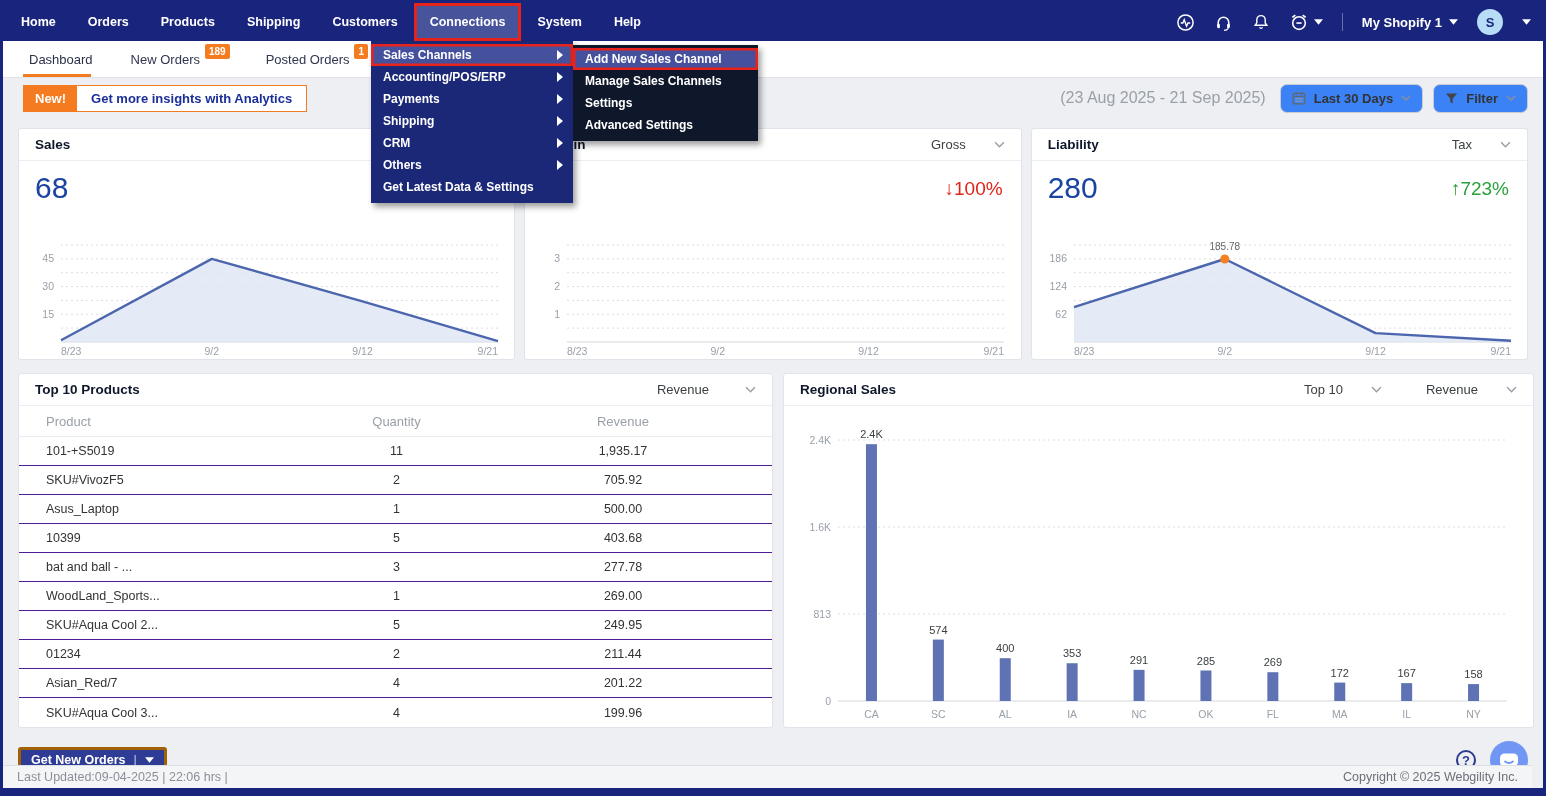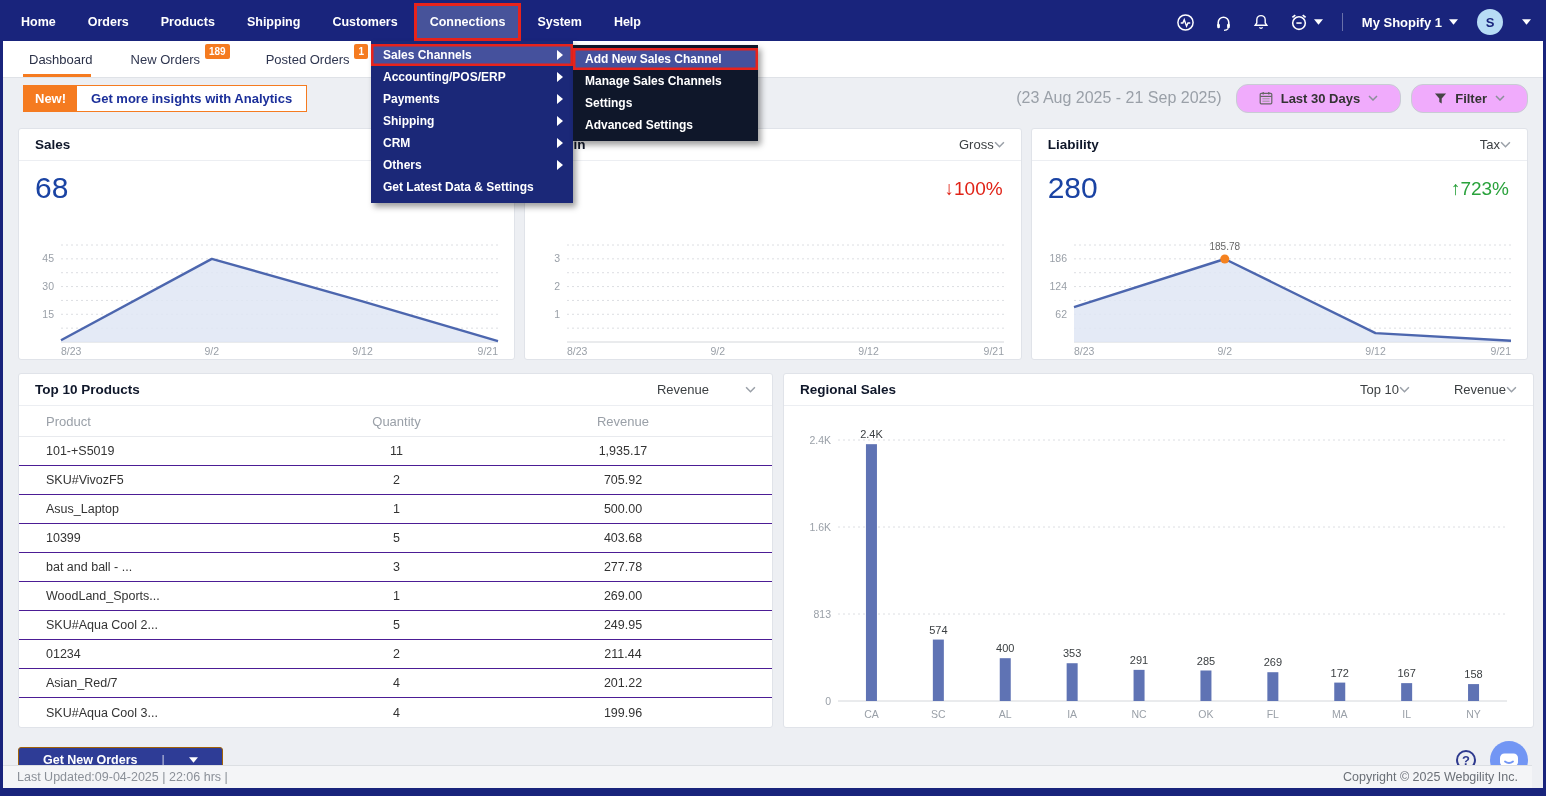--- a/index.html
+++ b/index.html
@@ -36,7 +36,7 @@
   .promo-link { color:#1b2f9a; font-weight:bold; font-size:13px; display:flex; align-items:center; padding:0 14px; cursor:pointer; }
   .subbar-right { margin-left:auto; display:flex; align-items:center; gap:10px; }
   .daterange { color:#9aa0a8; font-size:16px; margin-right:4px; }
-  .btn { background:#f0abfc; border:1px solid #c8ccd4; border-radius:12px; height:29px; padding:0 22px; font-size:13px;
+  .btn { background:#3b82f6; border:1px solid #c8ccd4; border-radius:7px; height:29px; padding:0 11px; font-size:13px;
          color:#333; display:flex; align-items:center; gap:8px; cursor:pointer; font-family:inherit; }
   .btn .chev { color:#8a8f98; }
 

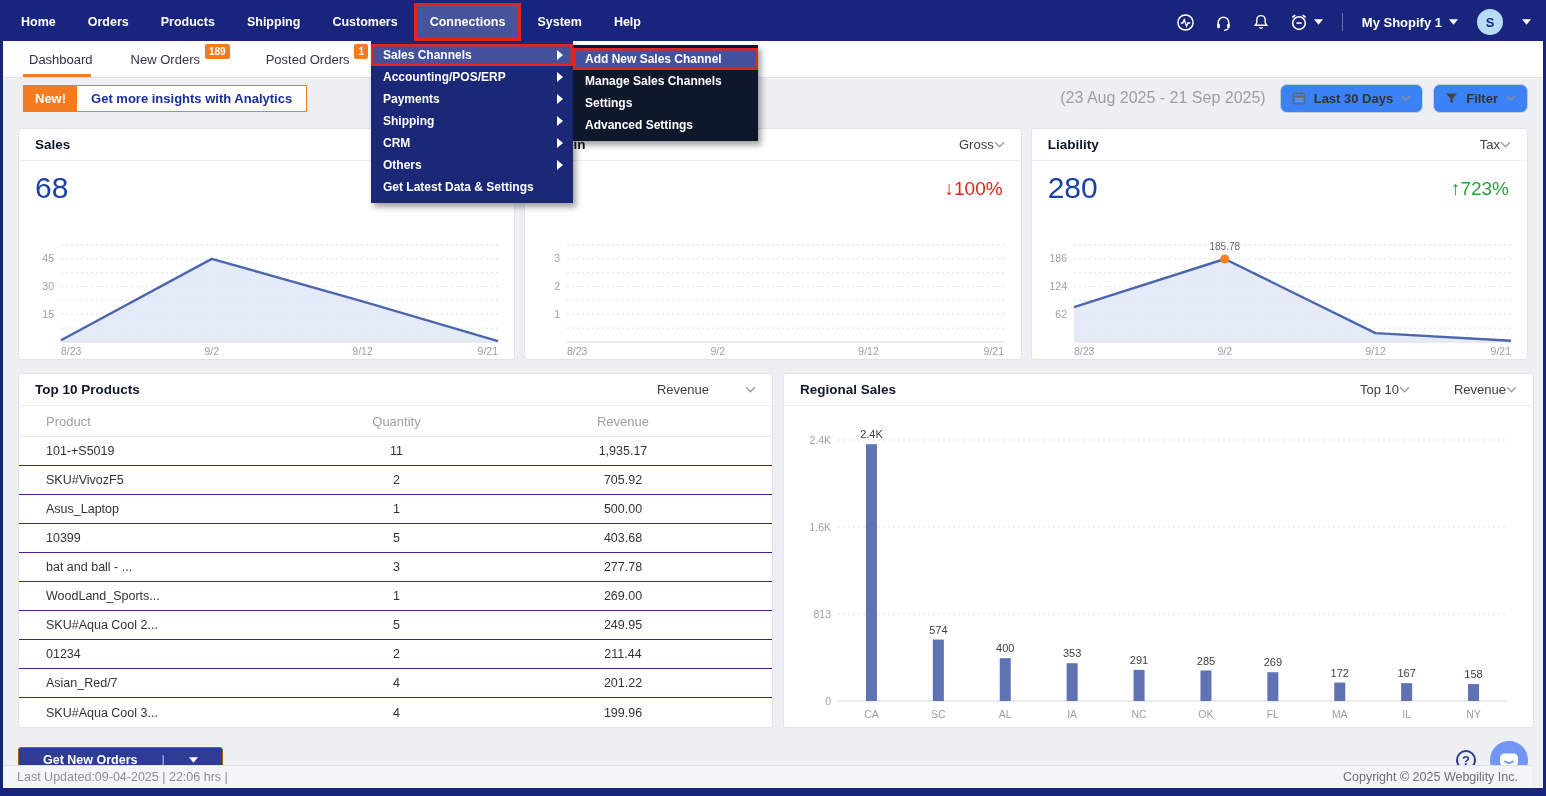--- a/index.html
+++ b/index.html
@@ -48,7 +48,7 @@
   .card-head { height:32px; flex:0 0 32px; padding:0 16px; display:flex; align-items:center; justify-content:space-between;
                border-bottom:1px solid #eceef2; }
   .card-title { font-size:13.5px; font-weight:bold; color:#0f172a; }
-  .selector { display:flex; align-items:center; font-size:13px; color:#3c4043; cursor:pointer; }
+  .selector { display:flex; align-items:center; gap:28px; font-size:13px; color:#3c4043; cursor:pointer; }
   .selector .chev { color:#9aa0a8; }
   .sel-group { display:flex; align-items:center; gap:44px; }
   .kpi-body { display:flex; align-items:center; justify-content:space-between; padding:10px 18px 0 16px; }

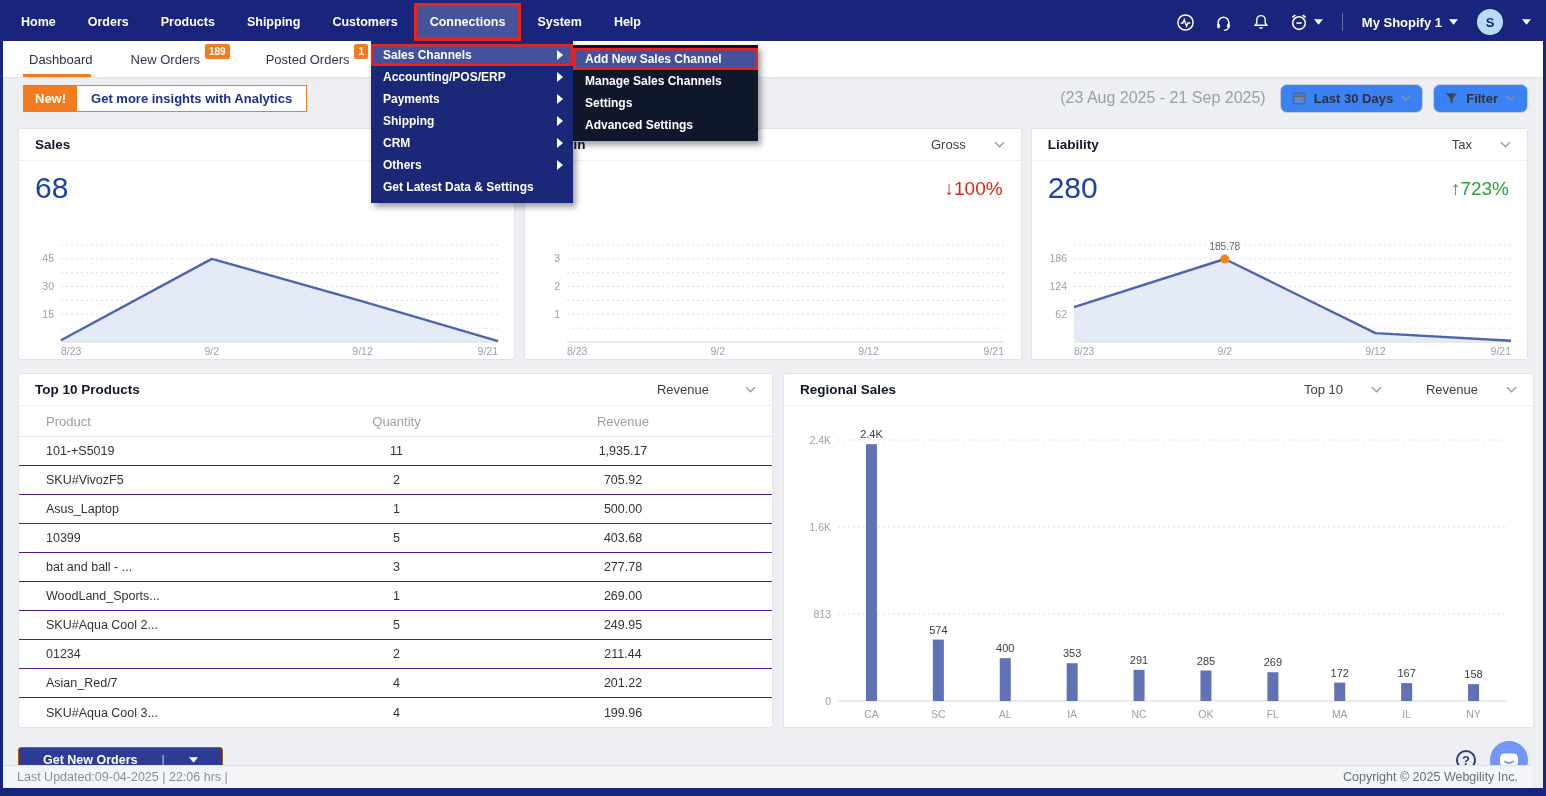--- a/index.html
+++ b/index.html
@@ -84,8 +84,8 @@
 
   
   .actions-row { display:flex; align-items:center; justify-content:space-between; padding:13px 15px 0; }
-  .gno-btn { background:#2e3c96; border:1px solid #a16207; color:#fff; font-size:12.5px; font-weight:bold;
-             border-radius:3px; height:26px; padding:0 24px; display:flex; align-items:center; gap:24px; cursor:pointer; font-family:inherit; }
+  .gno-btn { background:#2e3c96; border:3px solid #a16207; color:#fff; font-size:12.5px; font-weight:bold;
+             border-radius:3px; height:26px; padding:0 10px; display:flex; align-items:center; gap:8px; cursor:pointer; font-family:inherit; }
   .gno-sep { opacity:.7; font-weight:normal; }
   .foot-icons { display:flex; align-items:center; gap:14px; }
   .help-ic { width:20px; height:20px; border-radius:50%; border:2px solid #2e3a8e; color:#2e3a8e; font-size:13px;

